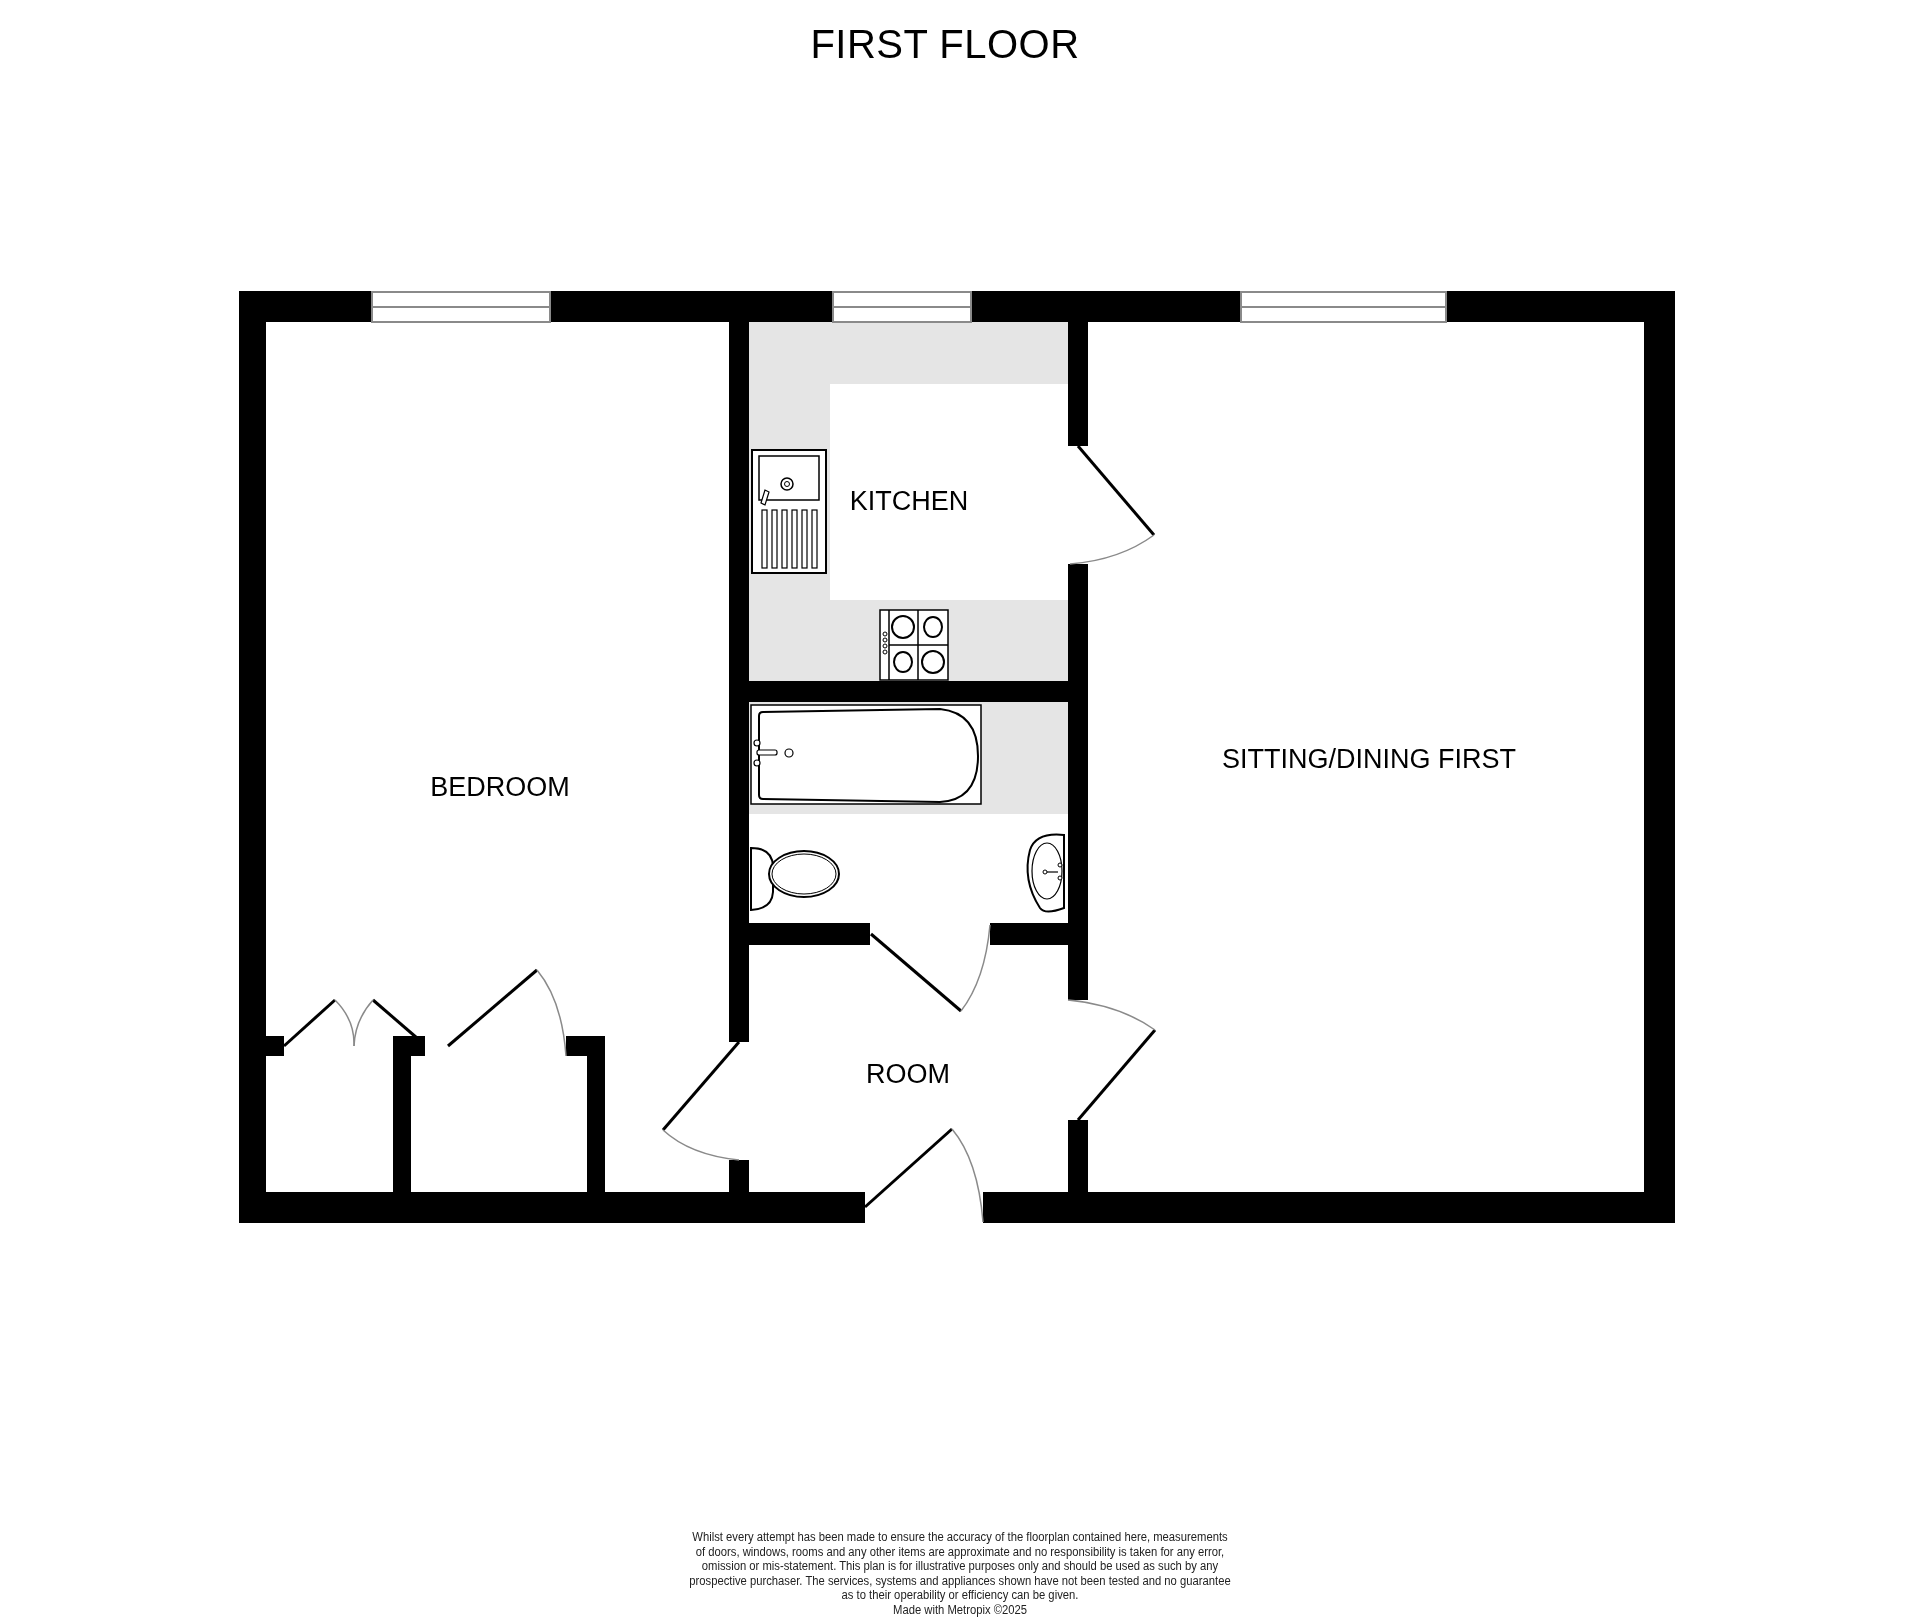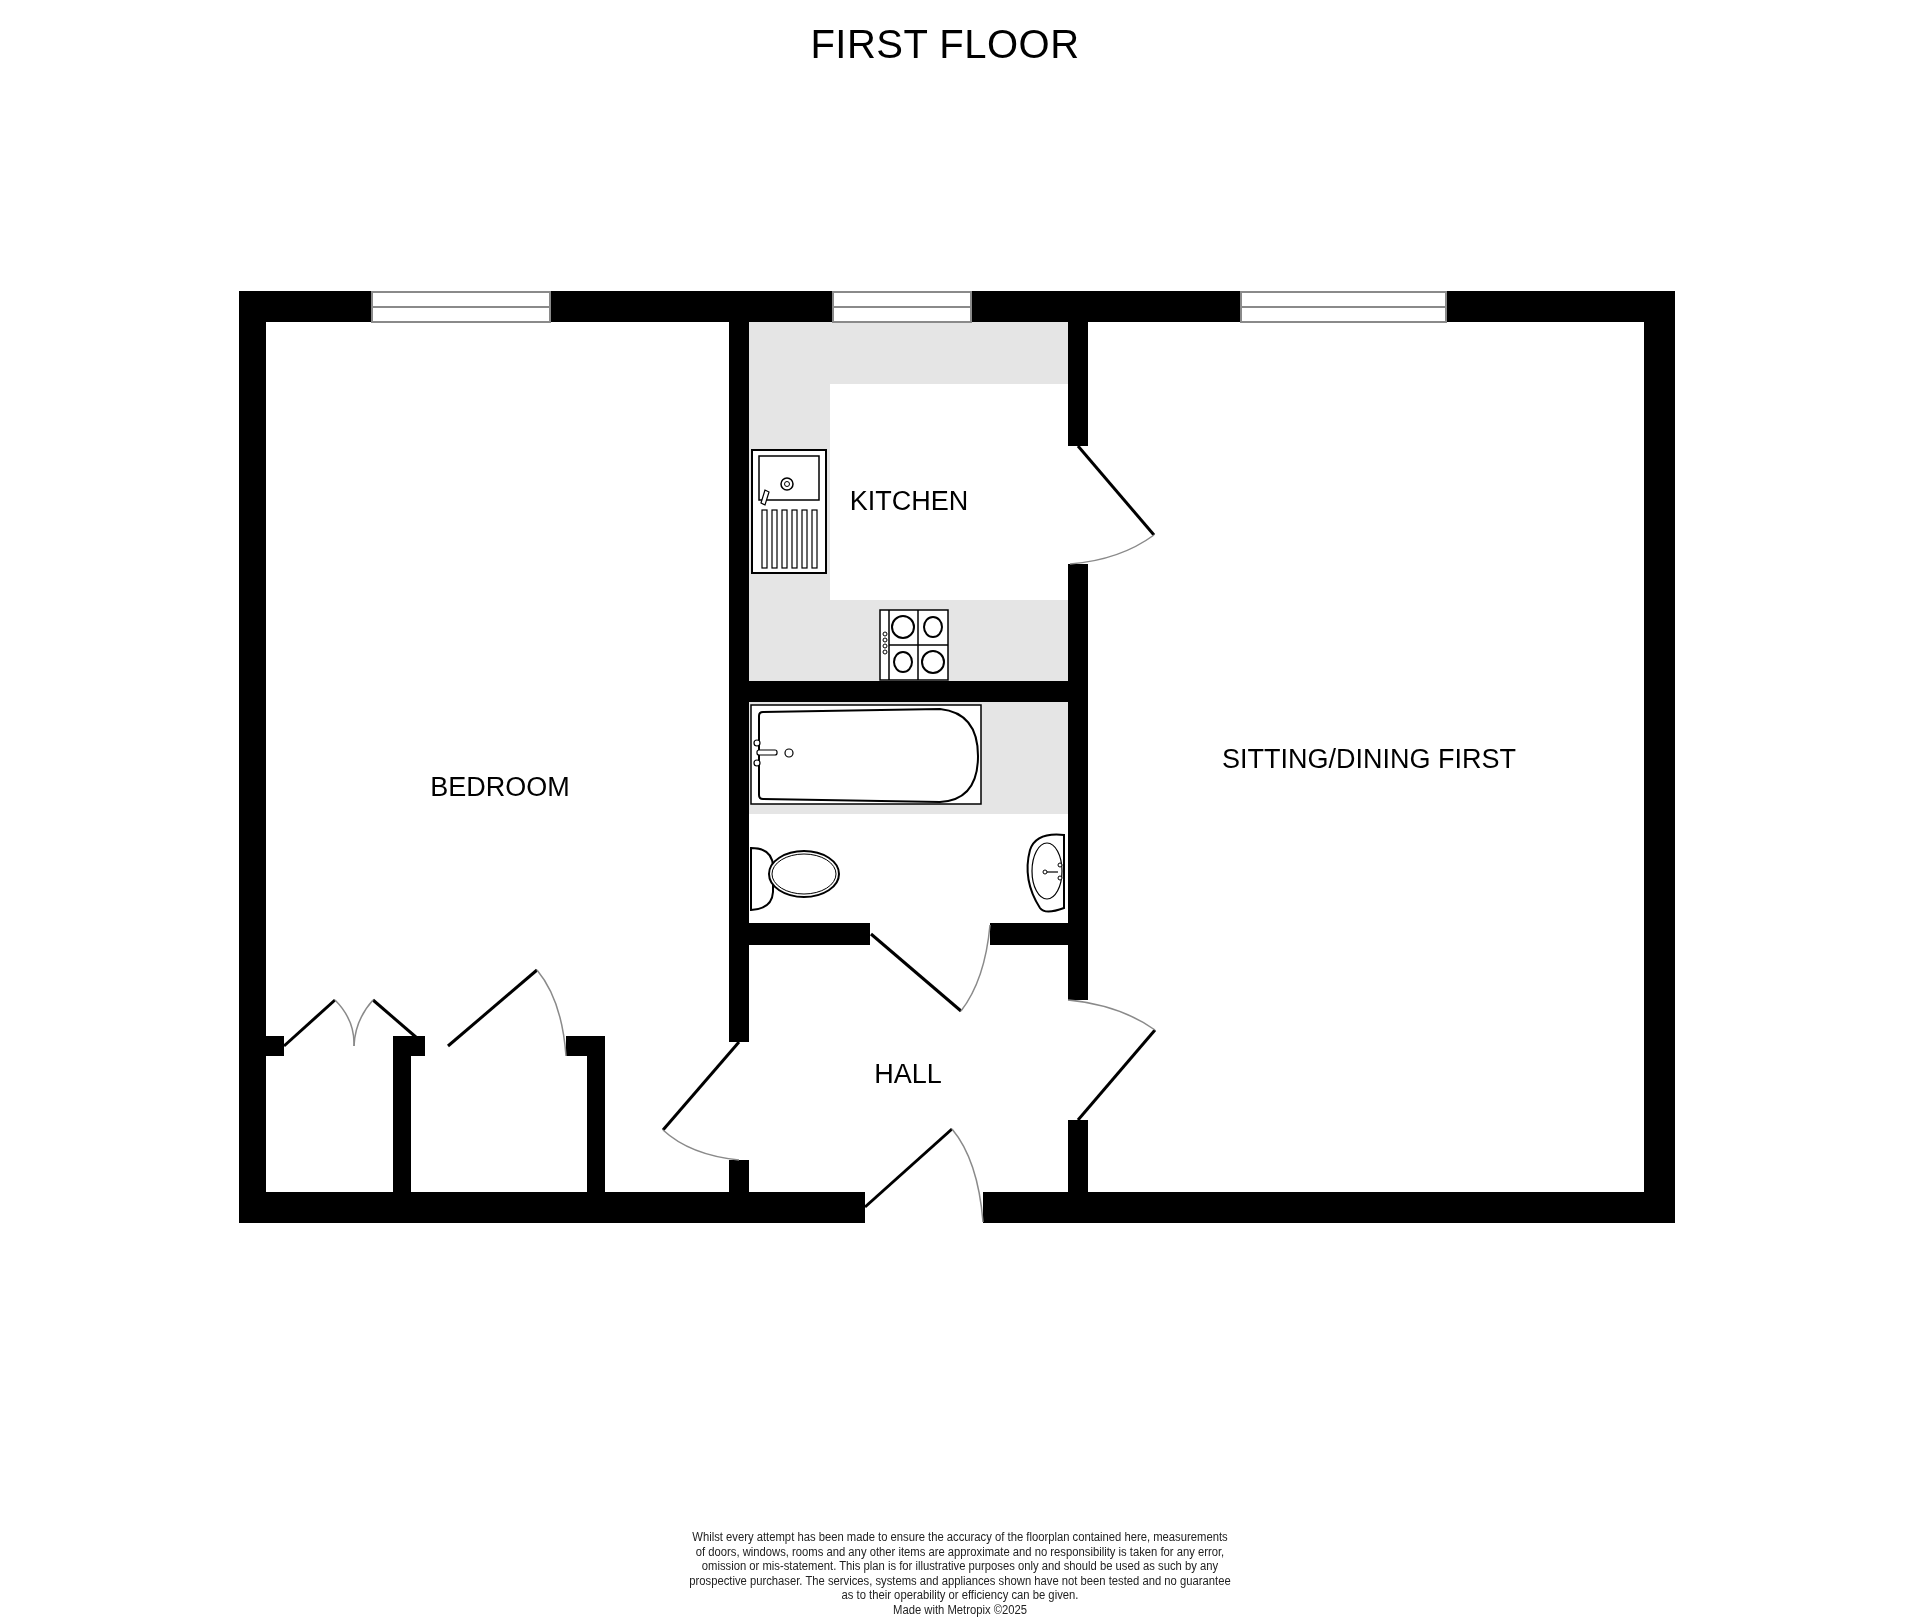--- a/index.html
+++ b/index.html
@@ -160,7 +160,7 @@
 <div class="room-label" style="left:500px; top:739px;margin-top:48px;">BEDROOM</div>
 <div class="room-label" style="left:909px; top:501px;">KITCHEN</div>
 <div class="room-label" style="left:1369px; top:759px;">SITTING/DINING FIRST</div>
-<div class="room-label" style="left:908px; top:1074px;">HALL</div>
+<div class="room-label" style="left:908px; top:1074px;">ROOM</div>
 
 <div class="disclaimer">
   <div>Whilst every attempt has been made to ensure the accuracy of the floorplan contained here, measurements</div>

